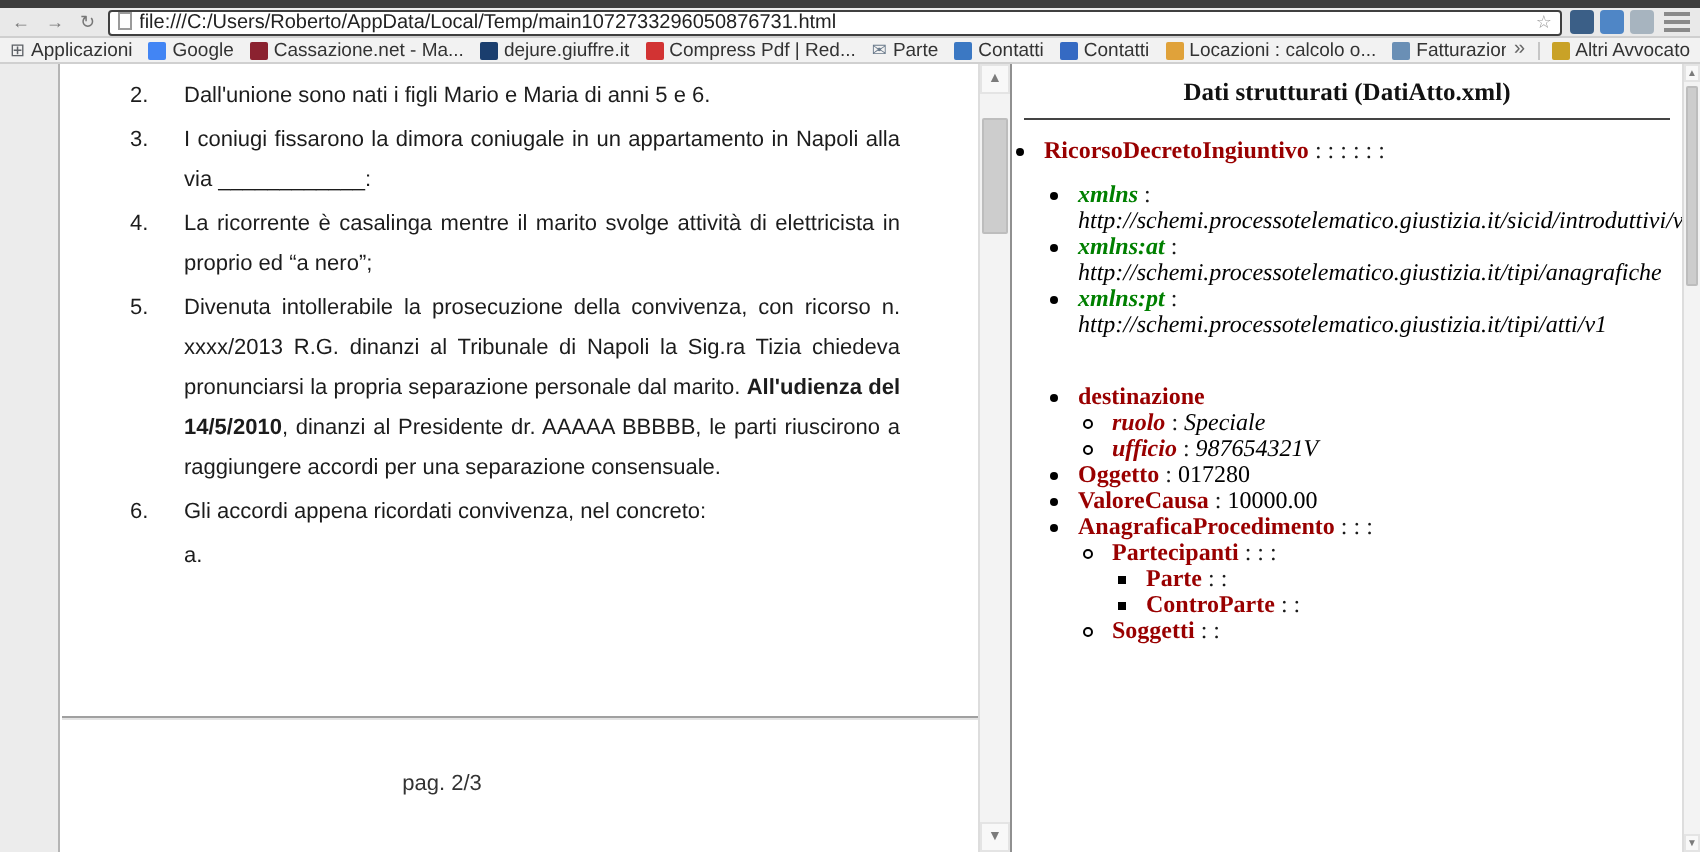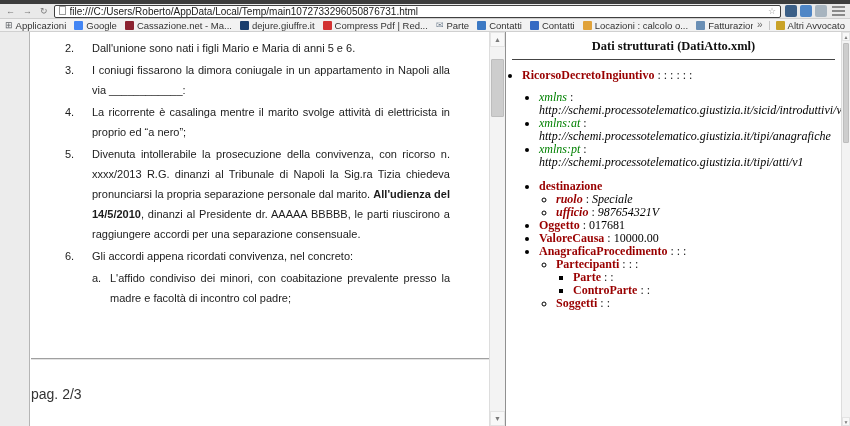--- a/index.html
+++ b/index.html
@@ -69,7 +69,7 @@
   .xml li.gap{margin-top:11px}
   .k.element{color:var(--c-el,#990000);font-weight:bold}
   .k.field{color:var(--c-el,#990000);font-weight:bold;font-style:italic}
-  .k.attr{color:var(--c-attr,#008000);font-weight:normal;font-style:italic}
+  .k.attr{color:var(--c-attr,#008000);font-weight:bold;font-style:italic}
   .v{font-style:italic}
   .v.plain{font-style:normal}
   .sep,.suf{color:#1a1a1a}

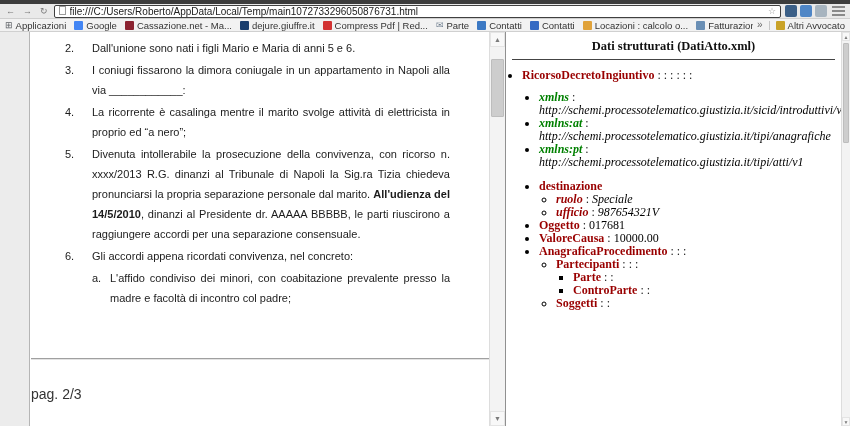--- a/index.html
+++ b/index.html
@@ -66,7 +66,7 @@
   .xml ul.lvl3{list-style:circle}
   .xml ul.lvl4{list-style:square}
   .xml ul.lvl5{list-style:square}
-  .xml li.gap{margin-top:11px}
+  .xml li.gap{margin-top:23px}
   .k.element{color:var(--c-el,#990000);font-weight:bold}
   .k.field{color:var(--c-el,#990000);font-weight:bold;font-style:italic}
   .k.attr{color:var(--c-attr,#008000);font-weight:bold;font-style:italic}

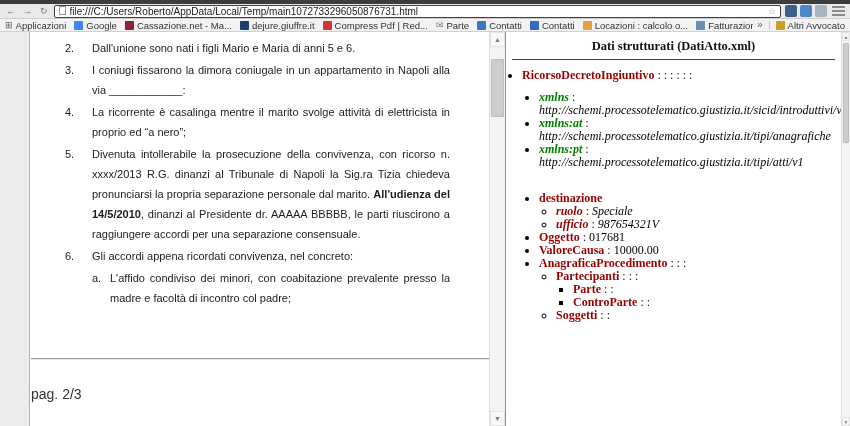--- a/index.html
+++ b/index.html
@@ -207,7 +207,7 @@
                     <li><span class="k field">ruolo</span><span class="sep"> : </span><span class="v">Speciale</span></li>
                     <li><span class="k field">ufficio</span><span class="sep"> : </span><span class="v">987654321V</span></li>
                   </ul></li>
-                <li><span class="k element">Oggetto</span><span class="sep"> : </span><span class="v plain">017681</span></li>
+                <li><span class="k element">Oggetto</span><span class="sep"> : </span><span class="v plain">017280</span></li>
                 <li><span class="k element">ValoreCausa</span><span class="sep"> : </span><span class="v plain">10000.00</span></li>
                 <li><span class="k element">AnagraficaProcedimento</span><span class="suf"> : : :</span><ul class="lvl3">
                     <li><span class="k element">Partecipanti</span><span class="suf"> : : :</span><ul class="lvl4">

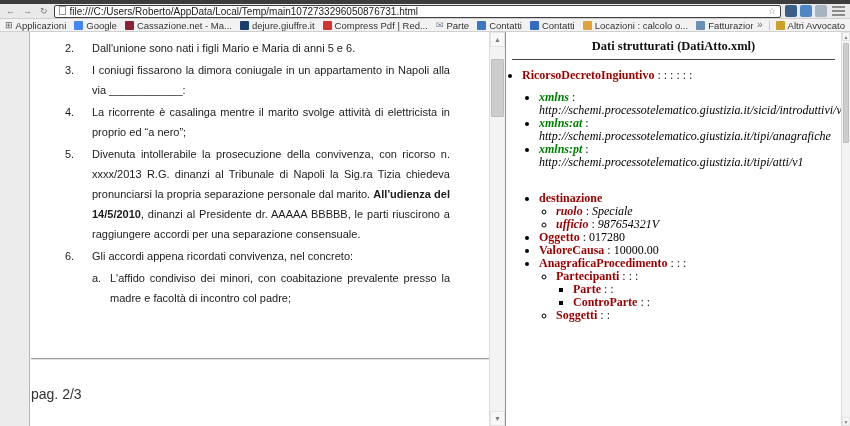--- a/index.html
+++ b/index.html
@@ -181,7 +181,6 @@
           </div>
           <div class="doc-item ind1">
             <span class="doc-num">a.</span>
-            <div class="doc-text"><span>L'affido condiviso dei minori, con coabitazione prevalente presso la madre e facoltà di incontro col padre;</span></div>
           </div>
         </div>
       <div class="page-break"></div>

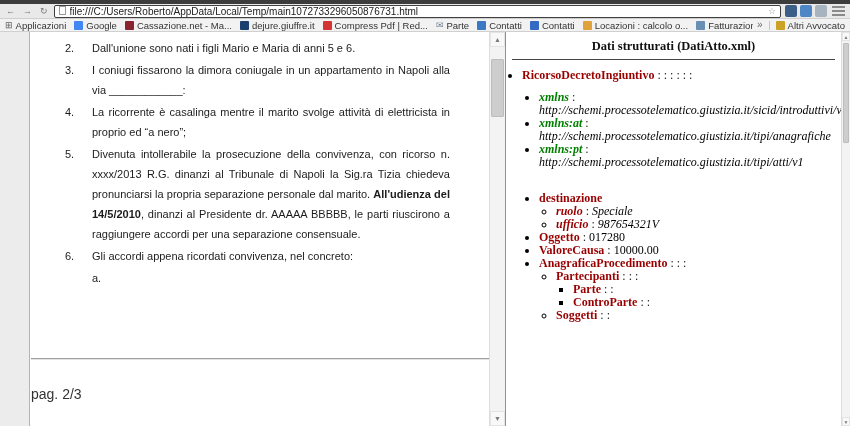--- a/index.html
+++ b/index.html
@@ -44,7 +44,7 @@
   .doc-text{flex:1;text-align:justify;line-height:20px}
   .doc .b{font-weight:bold}
   .page-break{position:absolute;left:31px;right:0;top:326px;border-top:1px solid #a0a0a0;box-shadow:0 1px 0 #e3e3e3}
-  .page-footer{position:absolute;left:31px;width:380px;top:354px;font-size:14px;color:#333}
+  .page-footer{position:absolute;left:31px;width:380px;top:354px;text-align:center;font-size:11px;color:#333}
 
   
   .vscroll{width:16px;background:#f3f3f3;border-left:1px solid #ddd;position:relative;flex:none}

